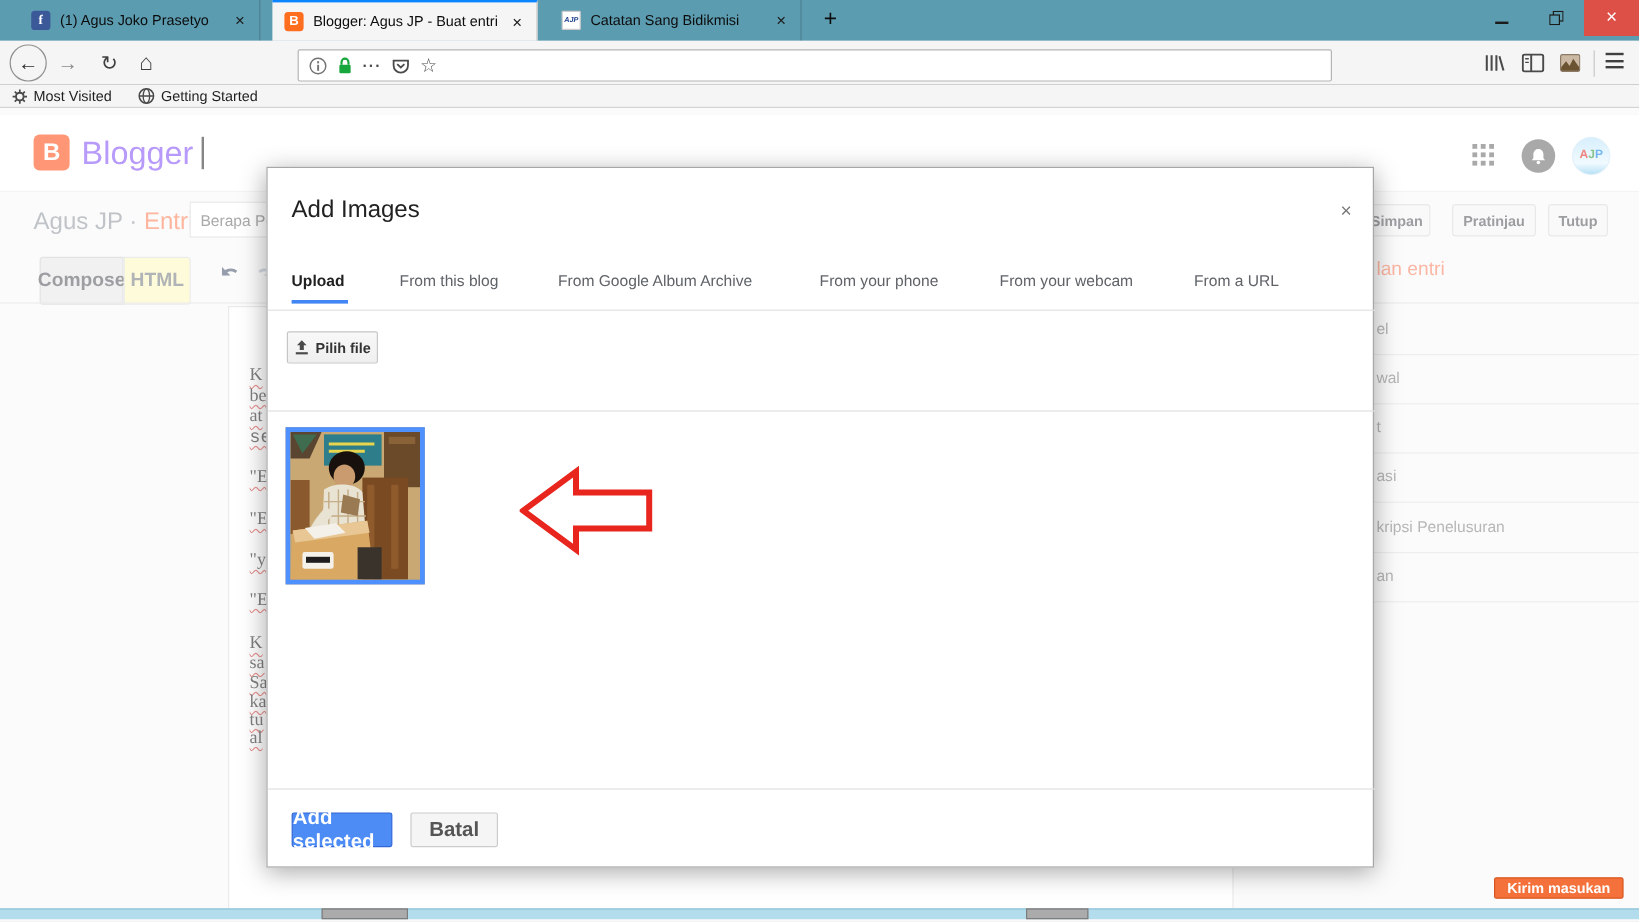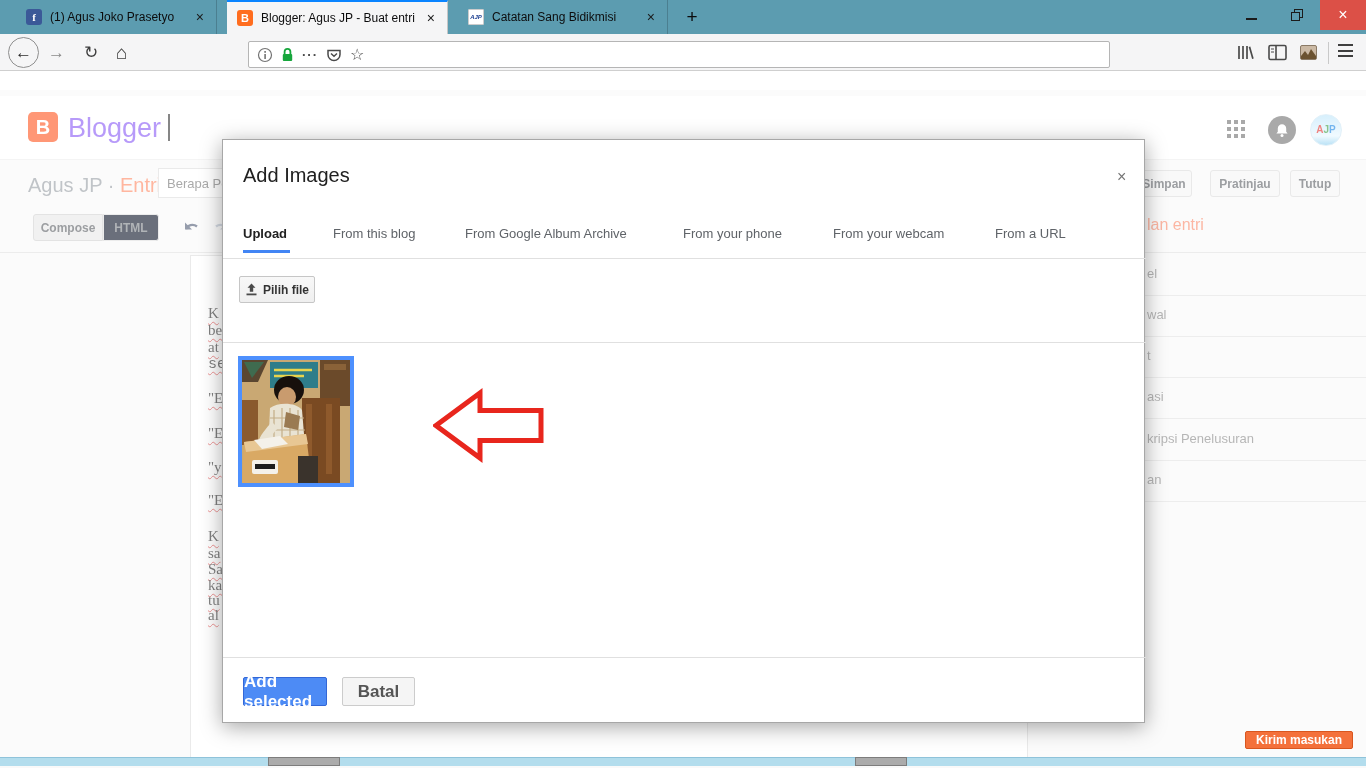--- a/index.html
+++ b/index.html
@@ -187,6 +187,23 @@
     <div style="width:15px;height:2px;background:#3f3f3f"></div>
   </div>
 
+  <div class="bookmarksbar">
+    <div class="bmitem">
+      <svg width="13" height="13">
+        <circle cx="6.5" cy="6.5" r="3.2" fill="none" stroke="#4a4a4a" stroke-width="1.6"></circle>
+        <path d="M6.5 0.5v2.4M6.5 10.1v2.4M0.5 6.5h2.4M10.1 6.5h2.4M2.3 2.3l1.7 1.7M9 9l1.7 1.7M10.7 2.3L9 4M4 9l-1.7 1.7" stroke="#4a4a4a" stroke-width="1.4"></path>
+      </svg>
+      <span>Most Visited</span>
+    </div>
+    <div class="bmitem">
+      <svg width="14" height="14">
+        <circle cx="7" cy="7" r="6" fill="none" stroke="#4a4a4a" stroke-width="1.3"></circle>
+        <ellipse cx="7" cy="7" rx="2.7" ry="6" fill="none" stroke="#4a4a4a" stroke-width="1.1"></ellipse>
+        <line x1="1" y1="7" x2="13" y2="7" stroke="#4a4a4a" stroke-width="1.1"></line>
+      </svg>
+      <span>Getting Started</span>
+    </div>
+  </div>
 
   <div class="page">
     <div class="bheader">

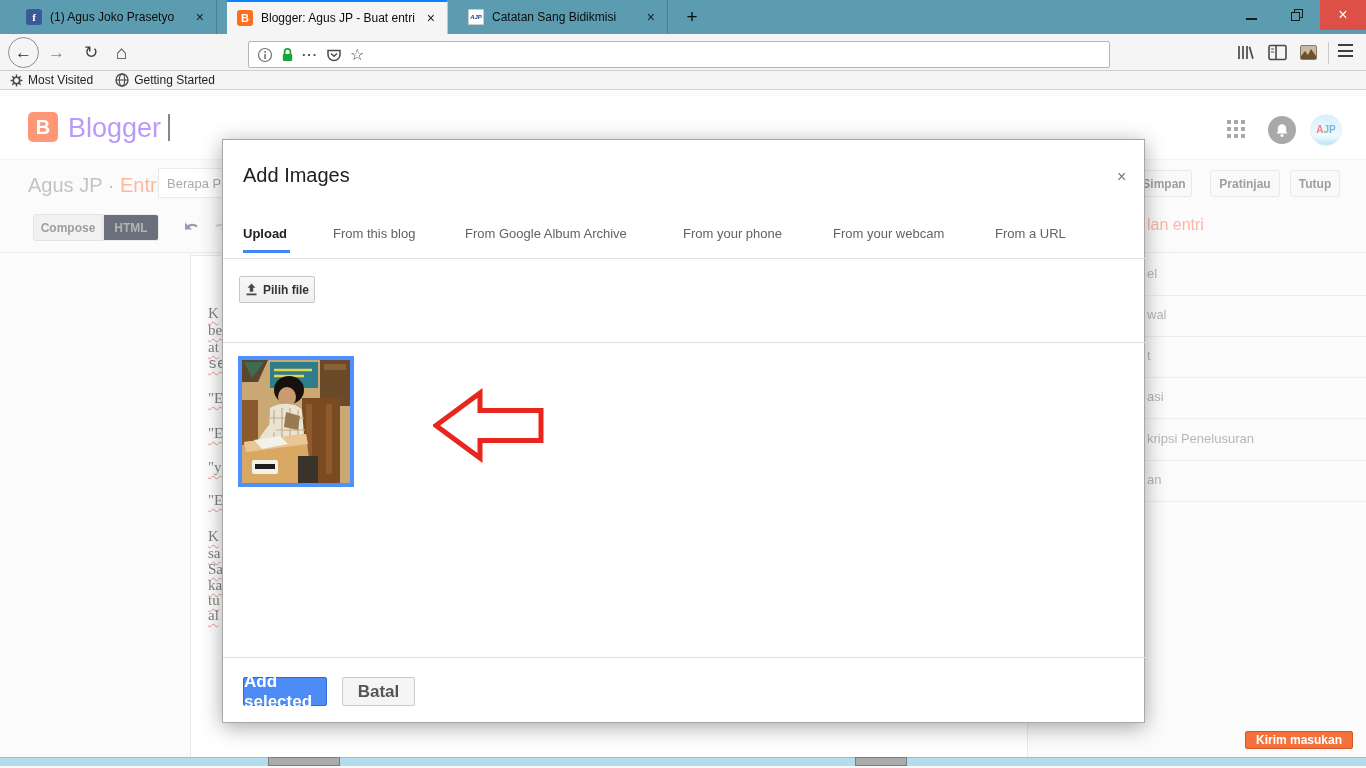--- a/index.html
+++ b/index.html
@@ -63,7 +63,7 @@
          border:1px solid #ddd;font-size:13px;color:#757575;padding:0 8px;font-family:"Liberation Sans",sans-serif}
   .actbtn{position:absolute;top:80px;height:27px;background:#f5f5f5;border:1px solid #dcdcdc;border-radius:3px;
          font-size:12px;font-weight:bold;color:#5f6368;text-align:center;display:flex;align-items:center;justify-content:center}
-  .modebtn{position:absolute;top:124px;height:27px;border:1px solid #ddd;font-size:12px;font-weight:bold;
+  .modebtn{position:absolute;top:124px;height:40px;border:1px solid #ddd;font-size:16px;font-weight:bold;
          display:flex;align-items:center;justify-content:center}
   .pagedivider{position:absolute;left:0;top:162px;width:1366px;height:1px;background:#e0e0e0}
   .editorbox{position:absolute;left:190px;top:165px;width:838px;height:503px;background:#fff;border:1px solid #ddd}

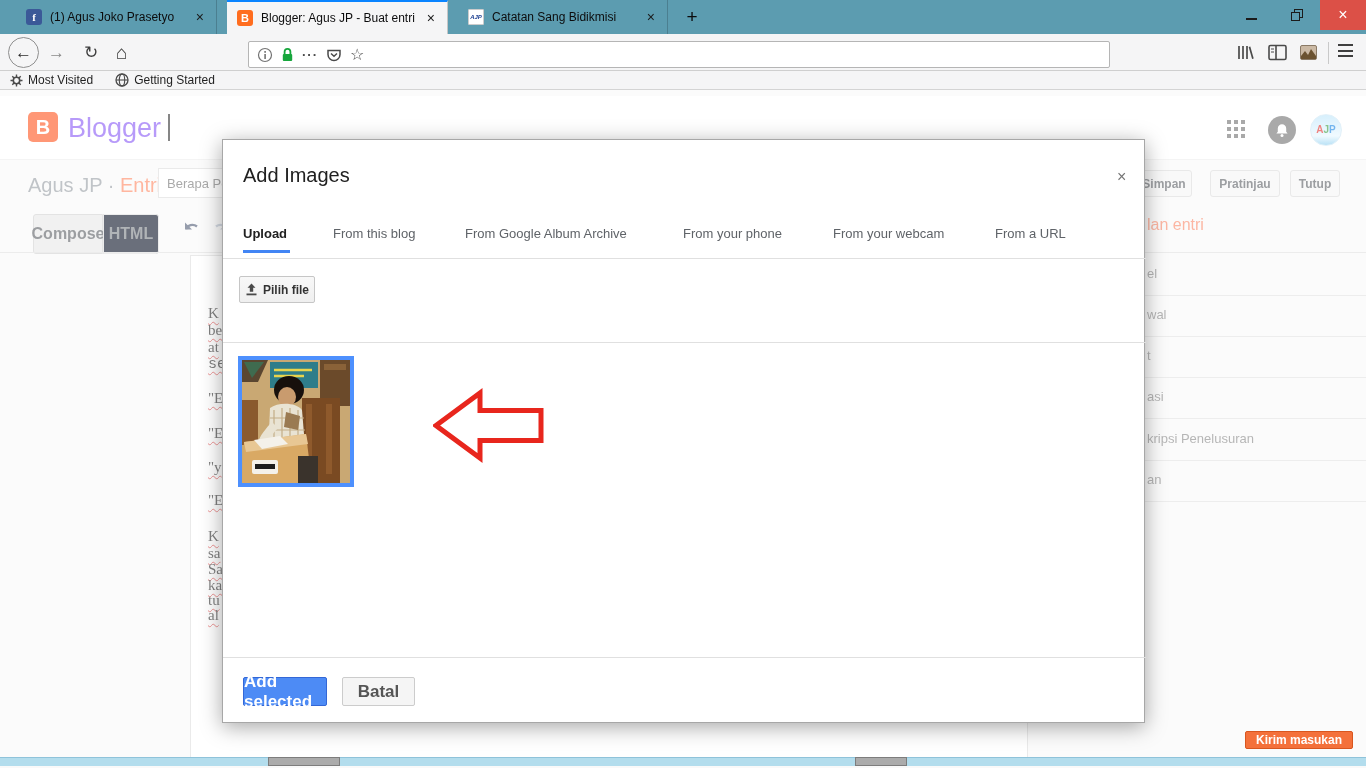--- a/index.html
+++ b/index.html
@@ -246,7 +246,7 @@
     <div class="actbtn" style="left:1290px;width:50px">Tutup</div>
 
     <div class="modebtn" style="left:33px;width:70px;background:#e9e9e9;border-color:#d2d2d2;color:#5f6368;border-radius:3px 0 0 3px">Compose</div>
-    <div class="modebtn" style="left:103px;width:56px;background:#0f172a;border-color:#e0e0e0;color:#80868b;border-radius:0 3px 3px 0">HTML</div>
+    <div class="modebtn" style="left:103px;width:56px;background:#fef9c3;border-color:#e0e0e0;color:#80868b;border-radius:0 3px 3px 0">HTML</div>
     <svg class="abs" style="left:182px;top:129px" width="20" height="18">
       <path d="M4 10c1.5-4 7-5.5 11-2.5" fill="none" stroke="#56617a" stroke-width="2.4"></path>
       <path d="M3 3.5v7h7z" fill="#56617a"></path>

